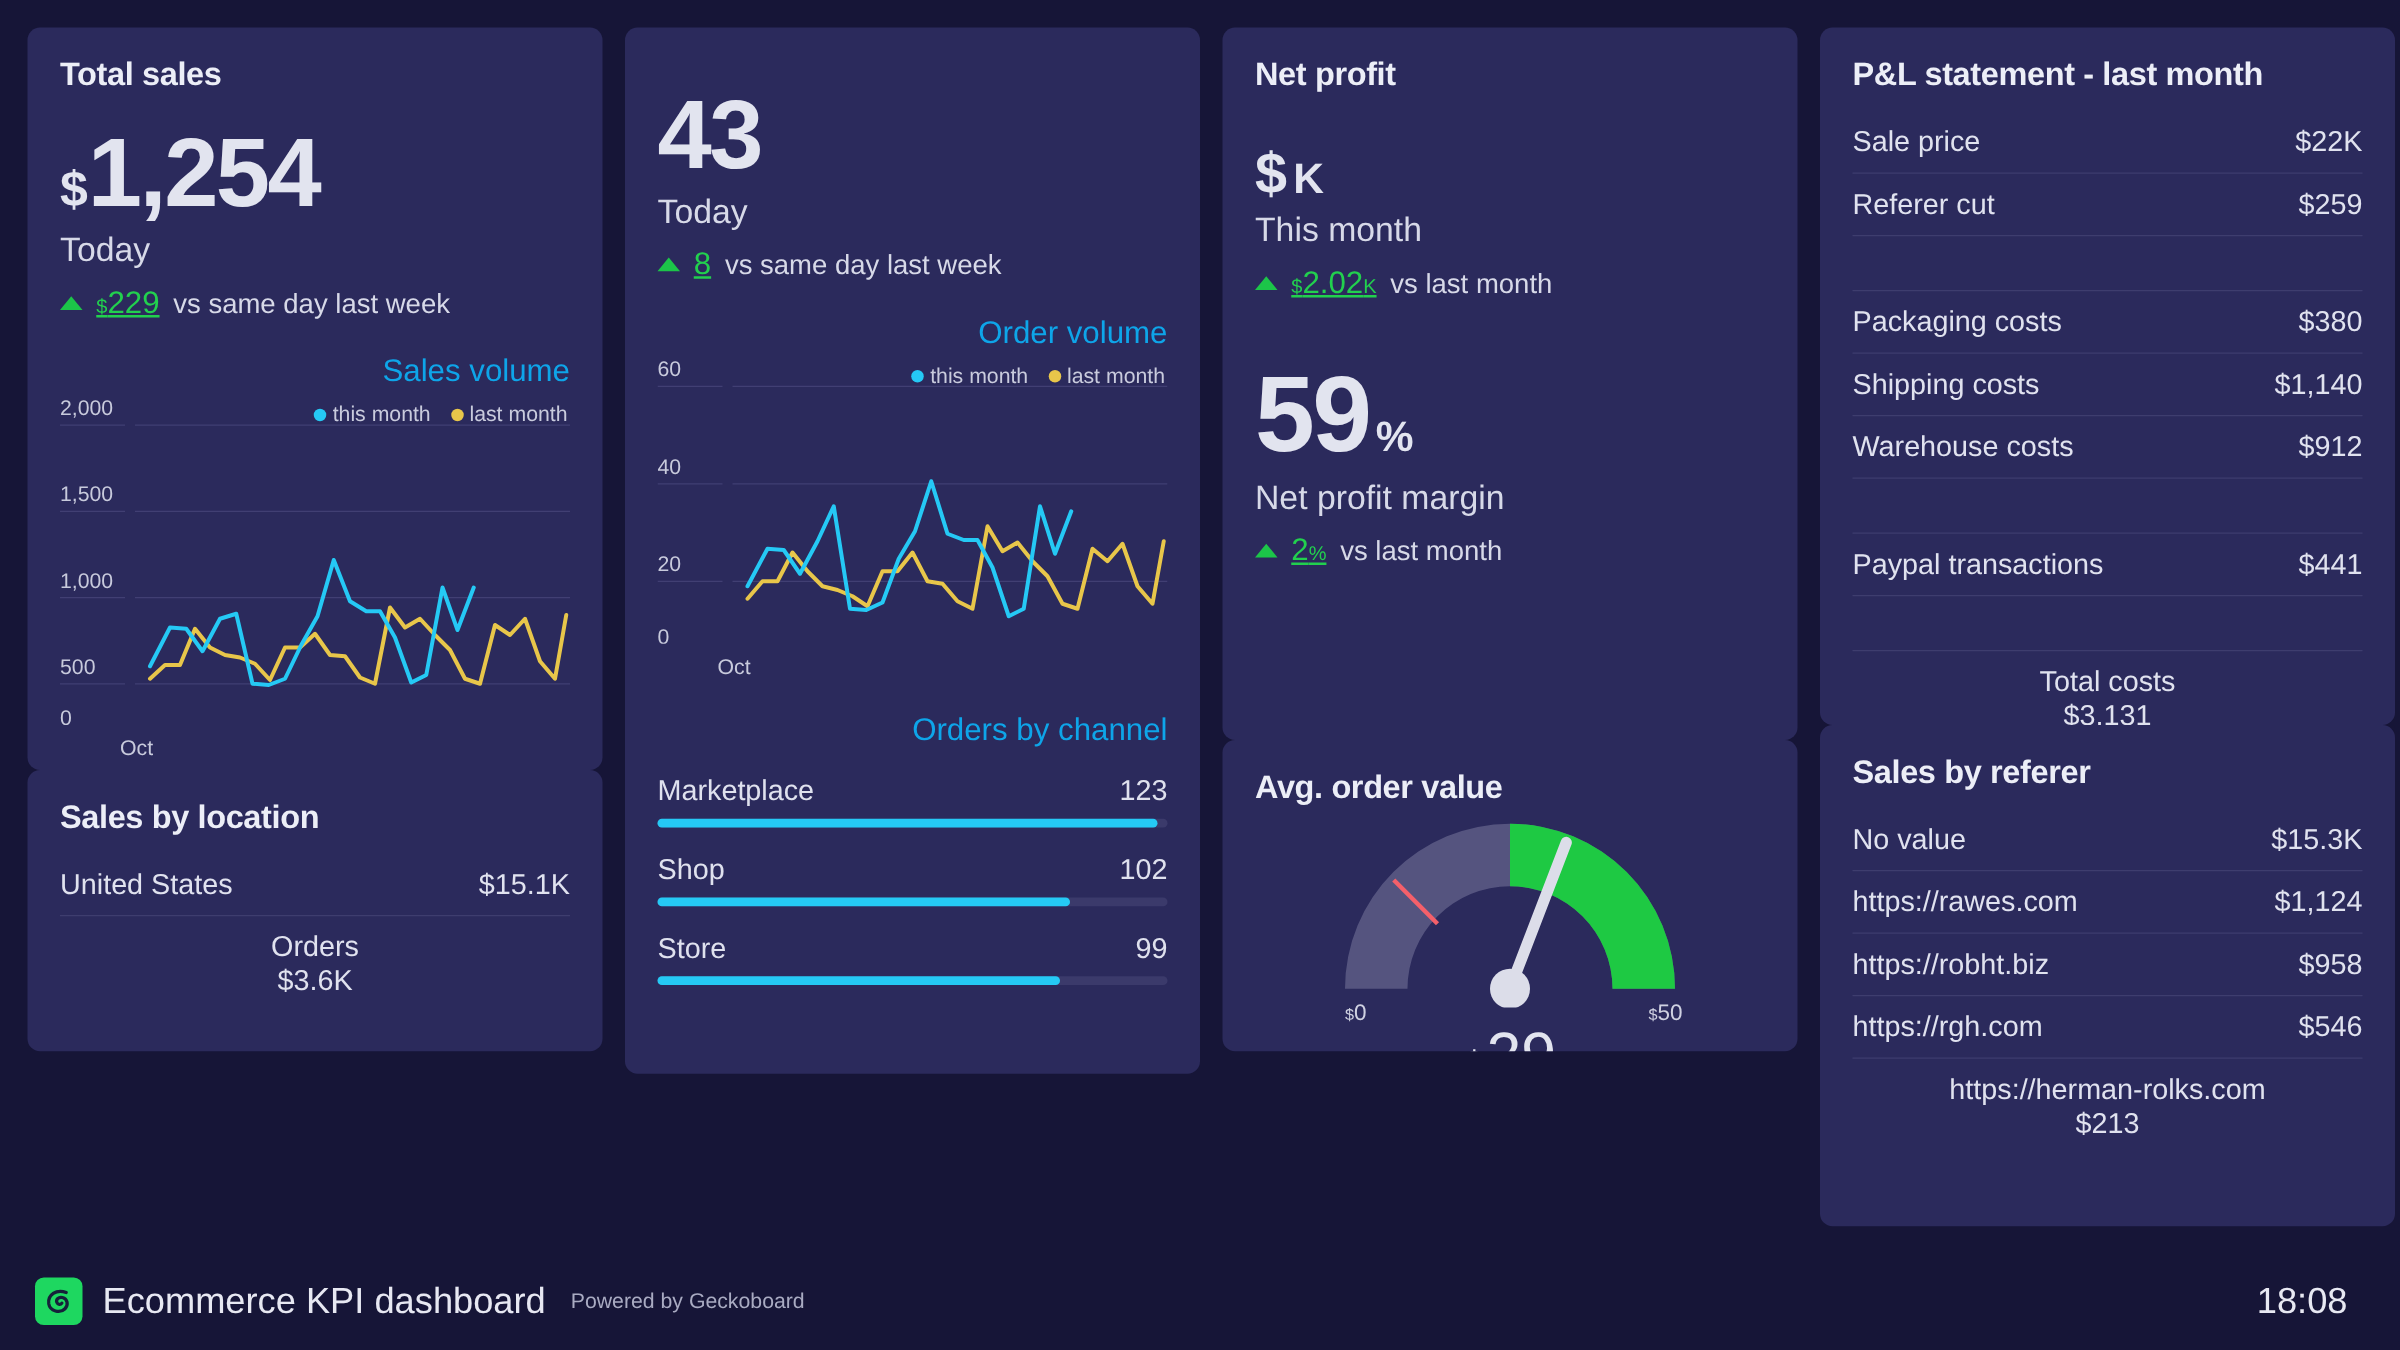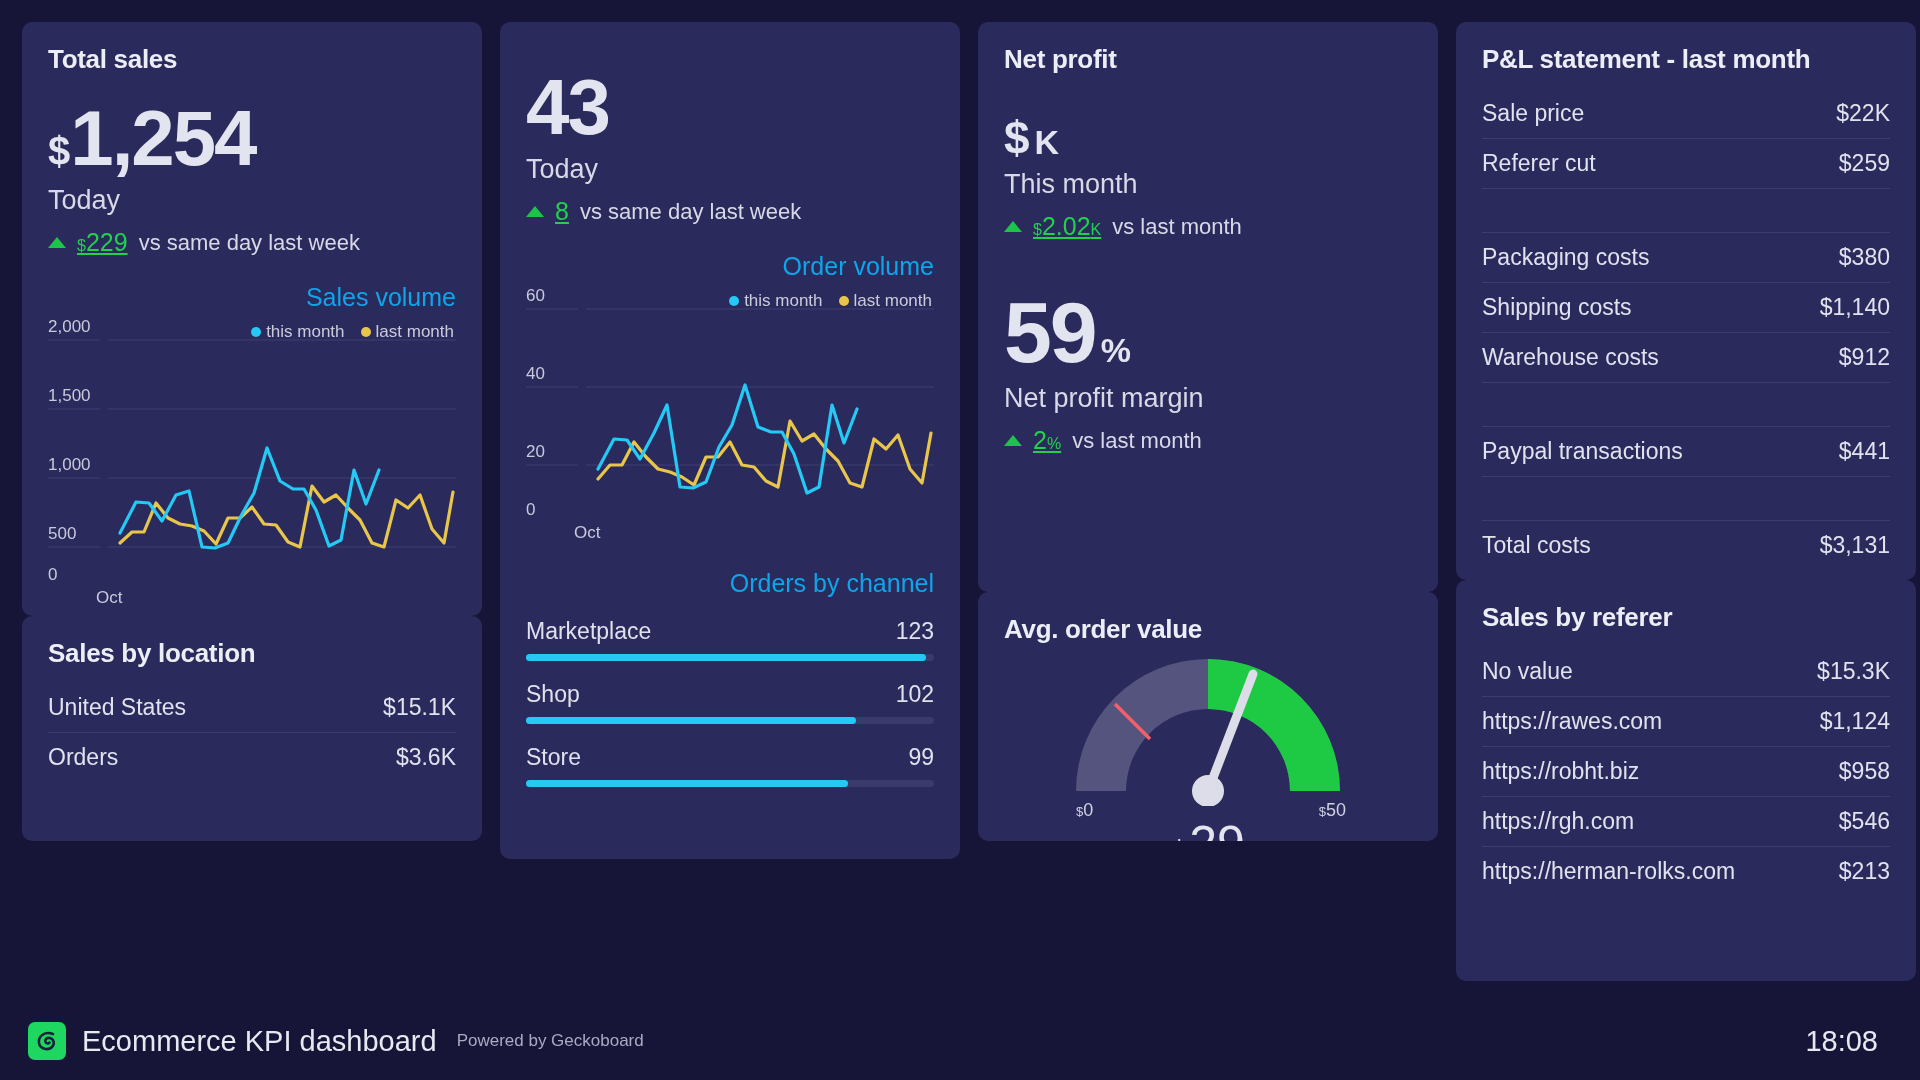--- a/index.html
+++ b/index.html
@@ -85,7 +85,7 @@
     border-bottom: 1px solid #3e3d6e;
   }
   .trow.blank { height: 44px; }
-  .trow.last { border-bottom: none; }
+  .trow.last { border-bottom: none; flex-direction: column; }
   .trow .v { font-variant-numeric: tabular-nums; text-align: center; }
   
   .gauge-wrap { display: flex; flex-direction: column; align-items: center; margin-top: 6px; }

